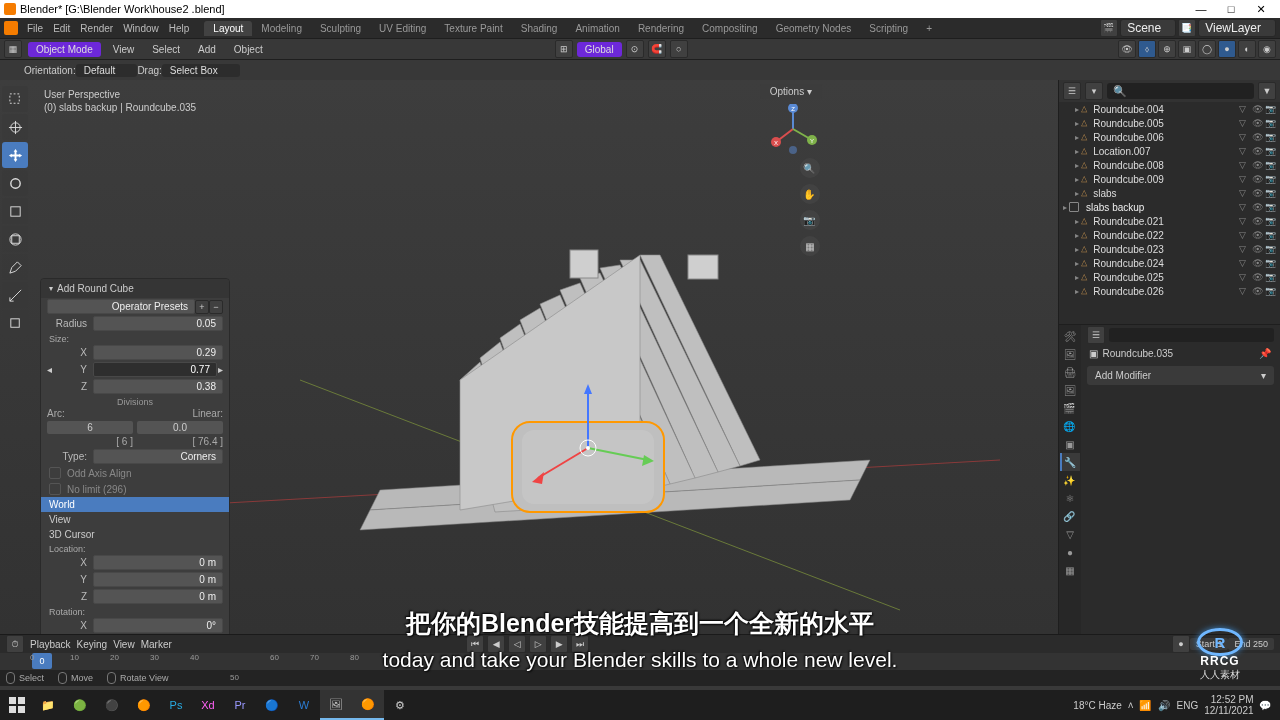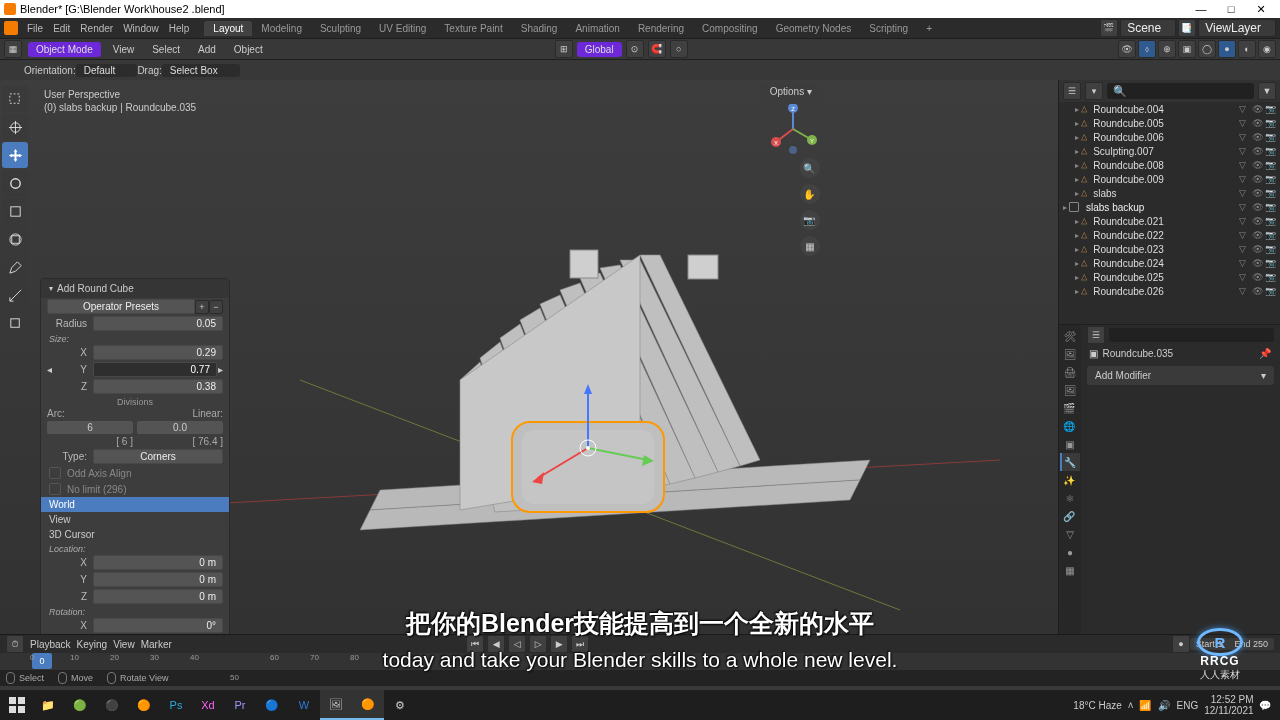--- a/index.html
+++ b/index.html
@@ -461,7 +461,7 @@
         <div class="outl-row" style="padding-left: 16px;">
           <span class="treearr">▸</span>
           <span class="tri">▽</span>
-          <span class="name">Sculpting.007</span>
+          <span class="name">Location.007</span>
           <span class="ic-row">
             <span class="oic">▽</span>
             <span class="oic">👁</span>

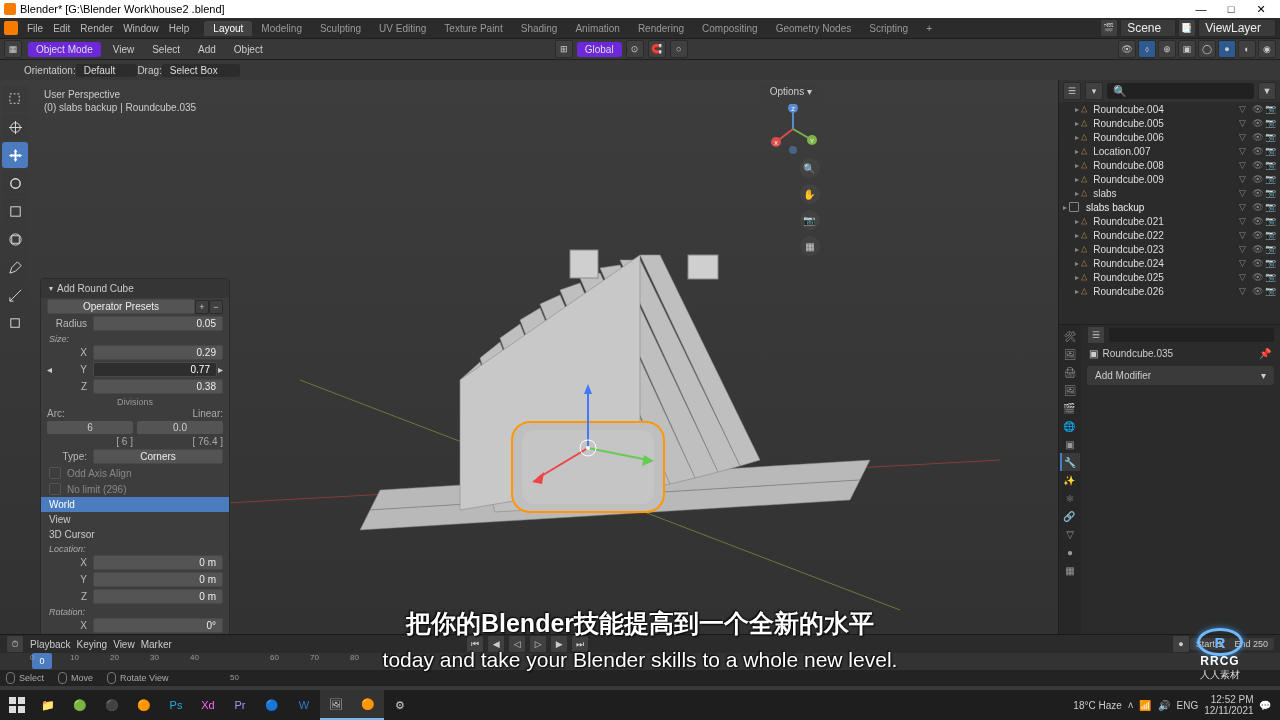--- a/index.html
+++ b/index.html
@@ -63,7 +63,7 @@
 .op-panel .row { display:flex; padding:1px 6px; align-items:center; }
 .op-panel .lbl { width:46px; text-align:right; padding-right:6px; color:#bbb; }
 .op-panel .fld { flex:1; background:#545454; border-radius:2px; padding:1px 6px; color:#eee; text-align:right; border:1px solid #484848; }
-.op-panel .fld.left { text-align:center; }
+.op-panel .fld.left { text-align:right; }
 .op-panel .fld.edit { background:#2e2e2e; color:#fff; display:flex; }
 .op-panel .fld.edit .val { margin-left:auto; }
 .op-panel .pair { display:flex; gap:4px; padding:1px 6px; }

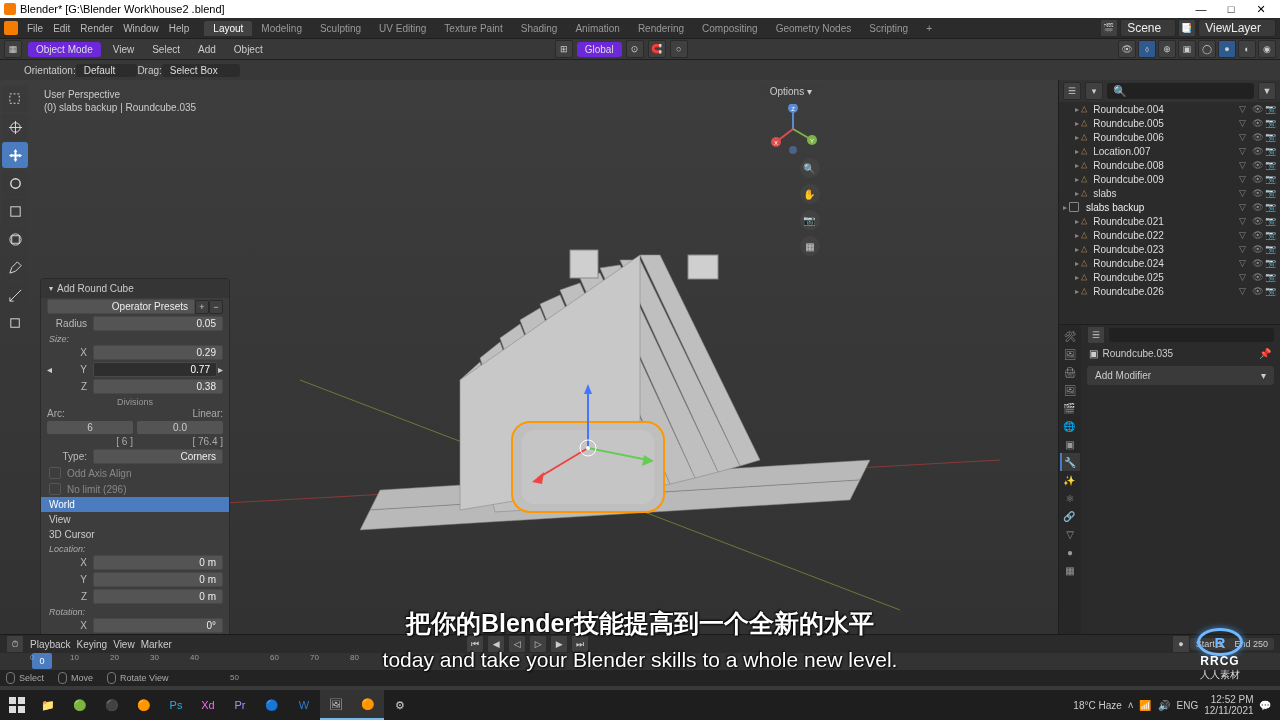--- a/index.html
+++ b/index.html
@@ -68,7 +68,7 @@
 .op-panel .fld.edit .val { margin-left:auto; }
 .op-panel .pair { display:flex; gap:4px; padding:1px 6px; }
 .op-panel .pair .half { flex:1; background:#545454; border-radius:2px; padding:1px 6px; text-align:center; }
-.op-panel .section-lbl { padding:2px 8px 0; color:#aaa; font-size:9px;font-style:italic; }
+.op-panel .section-lbl { padding:2px 8px 0; color:#aaa; font-size:9px; }
 .op-panel .divlbl { text-align:center; color:#999; font-size:9px; padding:2px 0 0; }
 .op-panel .check { display:flex; align-items:center; gap:6px; padding:2px 8px; color:#888; }
 .op-panel .check .box { width:12px; height:12px; border:1px solid #555; border-radius:2px; }

